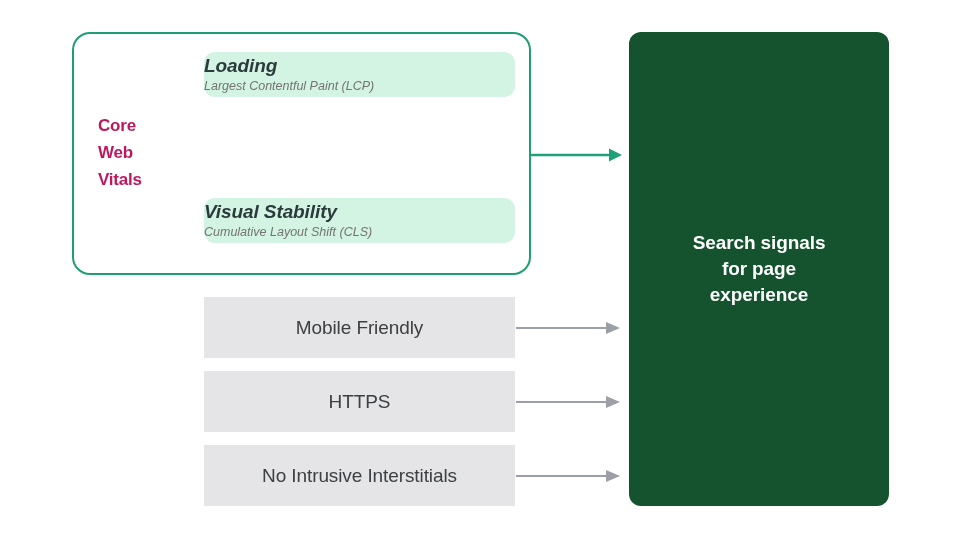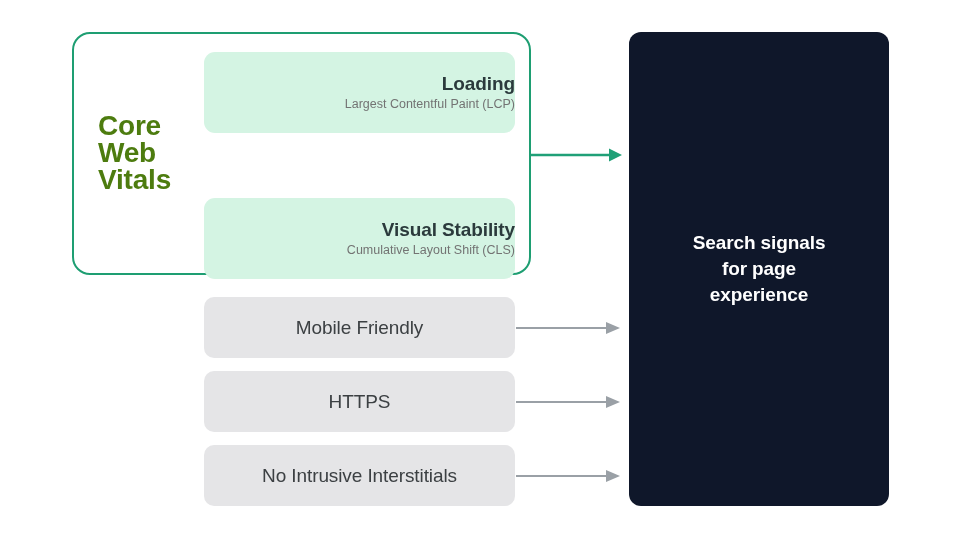--- a/index.html
+++ b/index.html
@@ -50,13 +50,14 @@
     position: absolute;
     left: 204px;
     width: 311px;
-    height: 81px;
+    height: 45px;
     background: #D4F4E3;
     border-radius: 11px;
     display: flex;
     flex-direction: column;
-    align-items: flex-end;
+    align-items: flex-start;
     justify-content: center;
+    font-style: italic;
   }
   .vital-card.v0 { top: 52px; }
   .vital-card.v1 { top: 124px; }

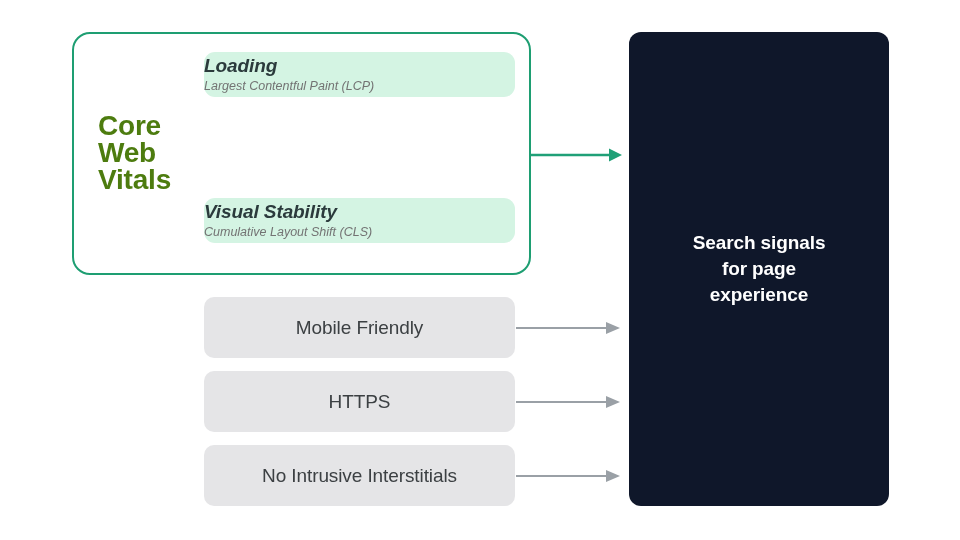--- a/index.html
+++ b/index.html
@@ -38,9 +38,9 @@
     top: 112px;
     width: 90px;
     text-align: left;
-    color: #4d7c0f;
+    color: #be185d;
     font-weight: bold;
-    font-size: 28px;
+    font-size: 17px;
     line-height: 27px;
     letter-spacing: -0.2px;
   }

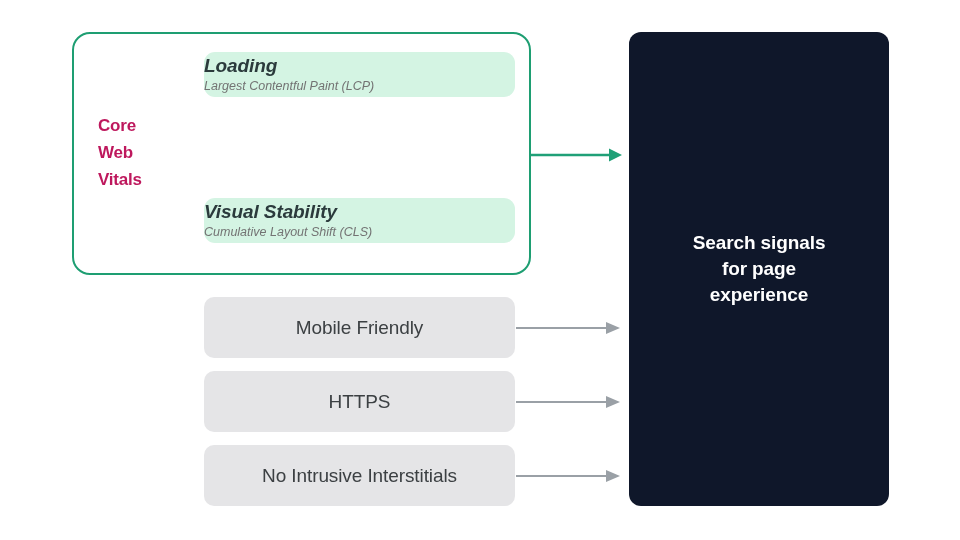--- a/index.html
+++ b/index.html
@@ -107,7 +107,7 @@
     top: 32px;
     width: 260px;
     height: 474px;
-    background: #0f172a;
+    background: #14532d;
     border-radius: 12px;
     display: flex;
     align-items: center;

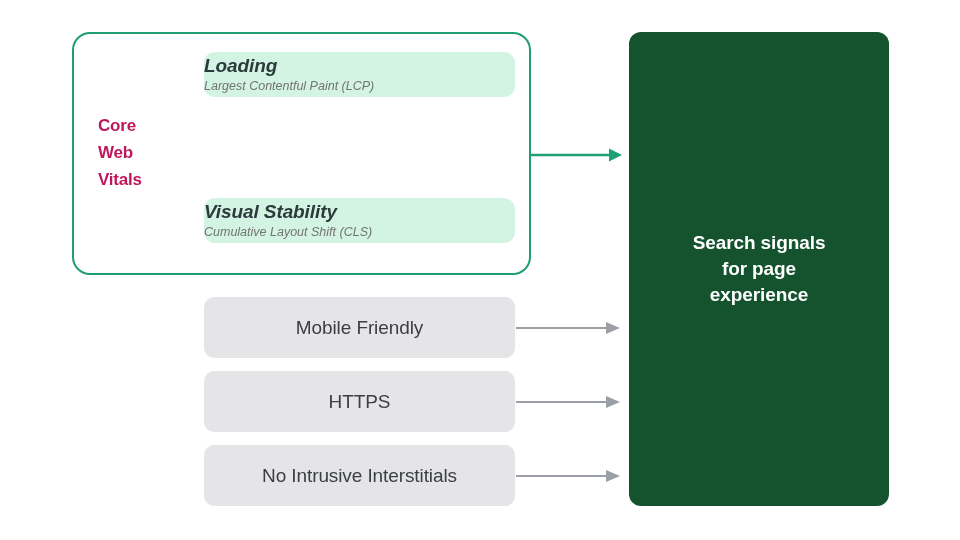--- a/index.html
+++ b/index.html
@@ -85,7 +85,7 @@
     width: 311px;
     height: 61px;
     background: #E5E5E7;
-    border-radius: 10px;
+    border-radius: 0;
     display: flex;
     align-items: center;
     justify-content: center;

